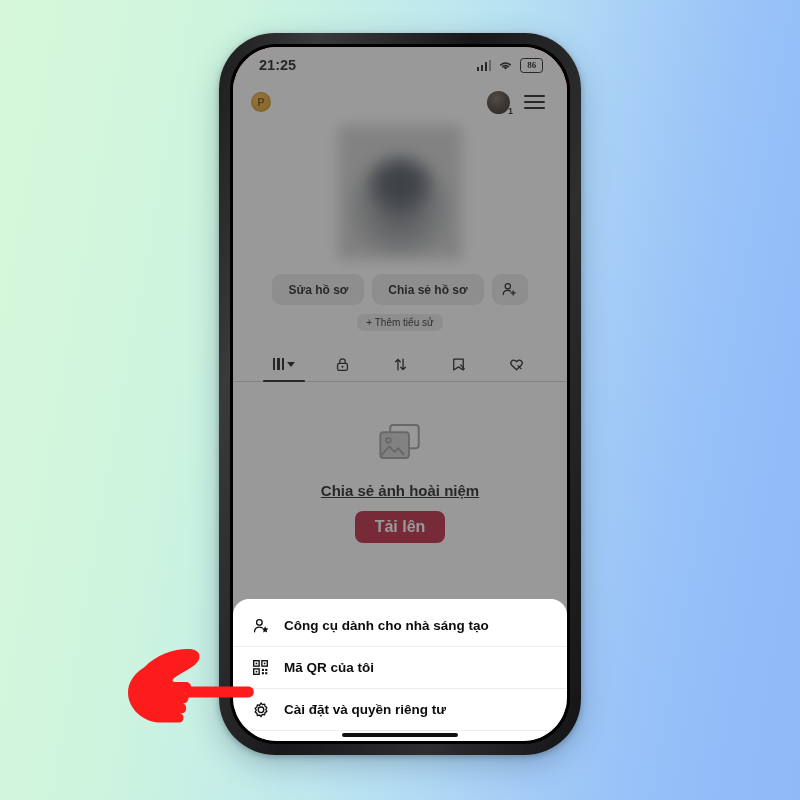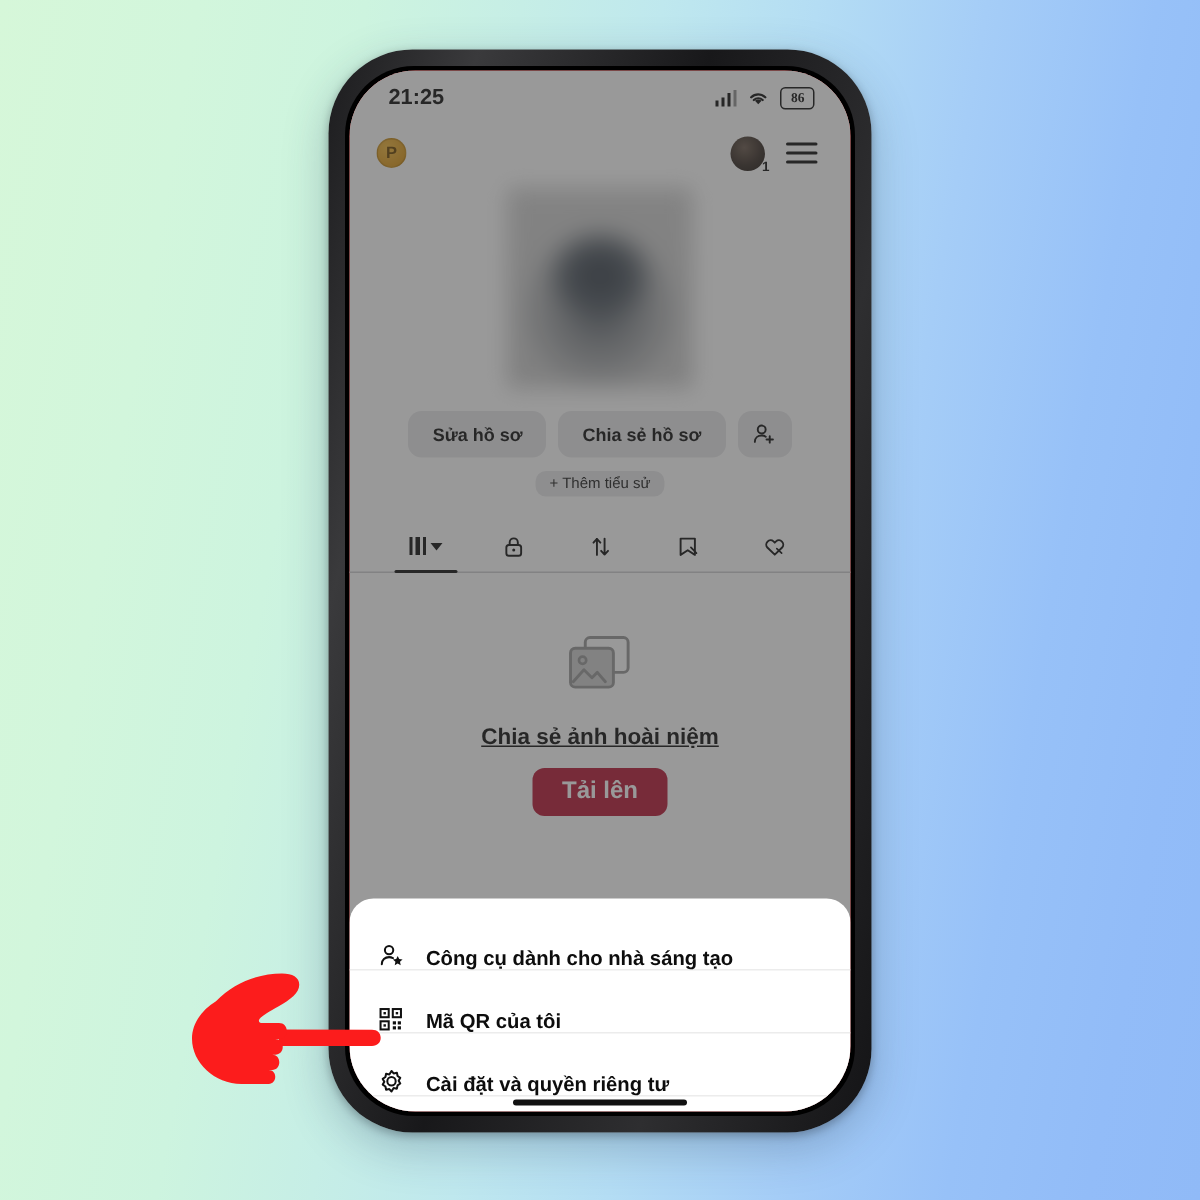--- a/index.html
+++ b/index.html
@@ -187,7 +187,7 @@
     height: 142px;
   }
   .sheet-item {
-    display: flex; align-items: flex-end; gap: 14px;
+    display: flex; align-items: center; gap: 14px;
     height: 42px; padding: 0 18px;
     font-size: 13.5px; font-weight: bold; color: #0d0d0d;
     border-bottom: 1px solid #ececec;

